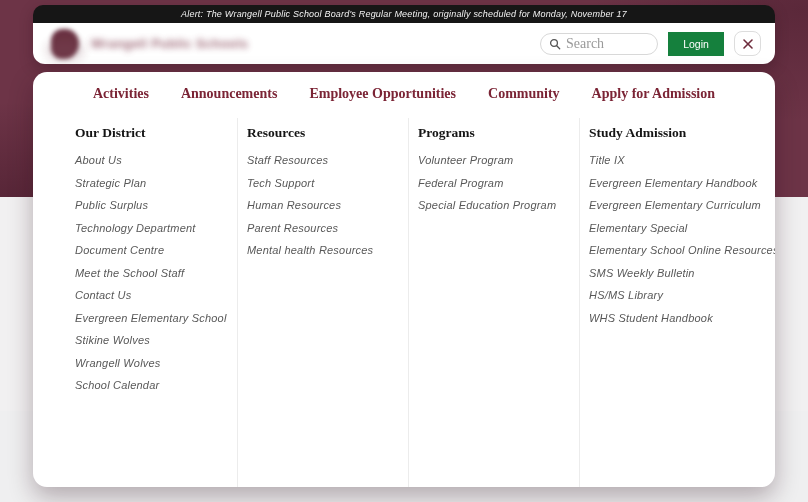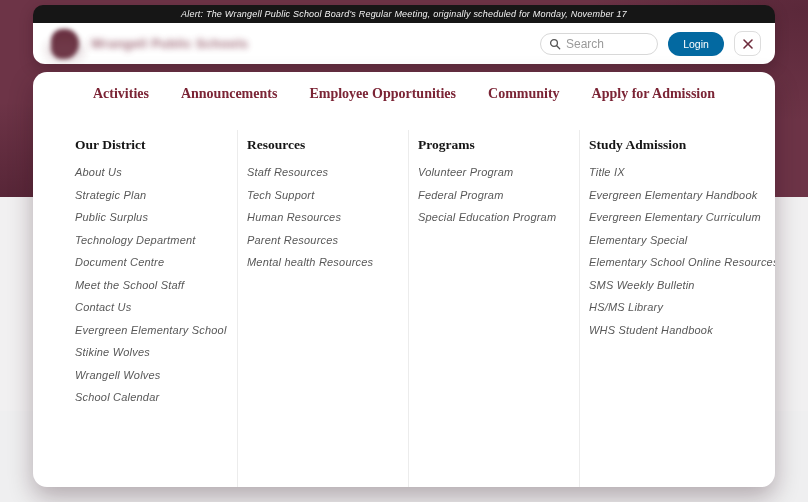--- a/index.html
+++ b/index.html
@@ -55,8 +55,8 @@
   }
   .search-box svg { flex:0 0 auto; margin-right:5px; }
   .search-box input {
-    border:none; outline:none; width:100%; font-size:12px;
-    font-family:Liberation Sans, sans-serif; color:#444; background:transparent;
+    border:none; outline:none; width:100%; font-size:14px;
+    font-family:Liberation Serif, serif; color:#444; background:transparent;
   }
   .search-box input::placeholder { color:#9a9a9a; }
   .login-btn {

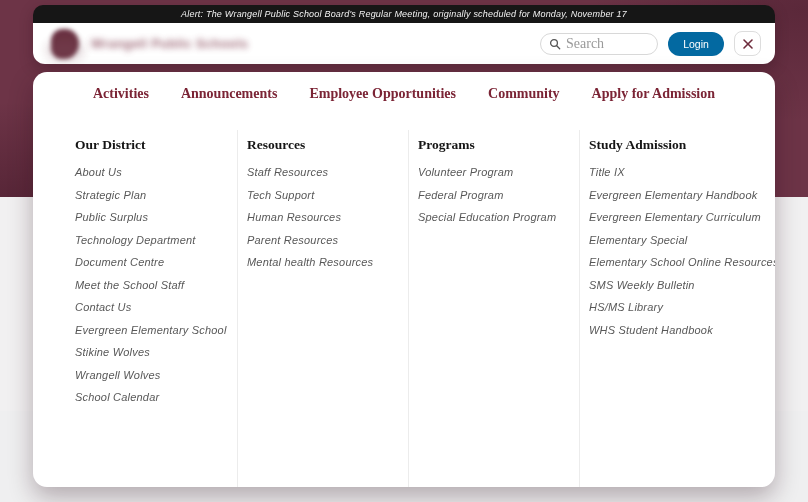--- a/index.html
+++ b/index.html
@@ -60,8 +60,8 @@
   }
   .search-box input::placeholder { color:#9a9a9a; }
   .login-btn {
-    min-width:56px; height:24px; border:none; border-radius:12px;
-    background:#0369a1; color:#fff; font-size:10.5px; padding:0 14px;
+    min-width:56px; height:24px; border:none; border-radius:0;
+    background:#15803d; color:#fff; font-size:10.5px; padding:0 14px;
     font-family:"Liberation Sans", sans-serif; cursor:pointer;
   }
   .close-btn {

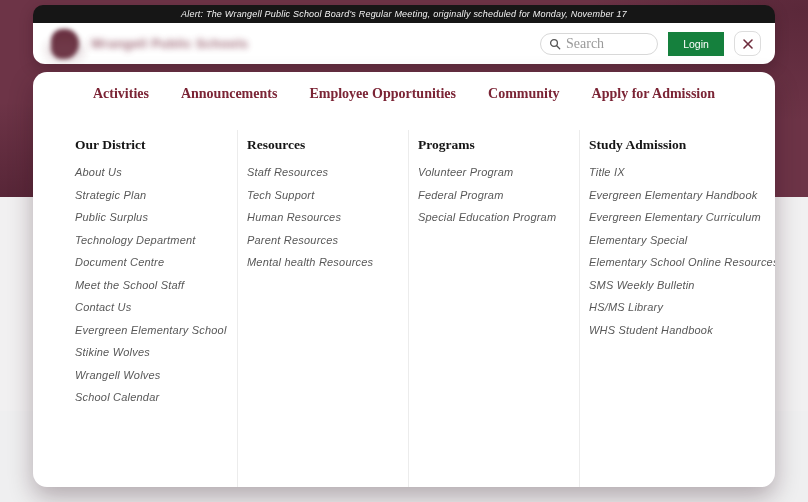--- a/index.html
+++ b/index.html
@@ -88,7 +88,7 @@
     position:absolute; top:46px; left:0; right:0; bottom:0;
     display:grid; grid-template-columns:204px 171px 171px auto;
   }
-  .col { padding:6px 6px 0 9px; overflow:hidden;margin-top:12px; }
+  .col { padding:6px 6px 0 9px; overflow:hidden; }
   .col.first { padding-left:42px; }
   .col + .col { border-left:1px solid #ececec; }
   .col-title {

